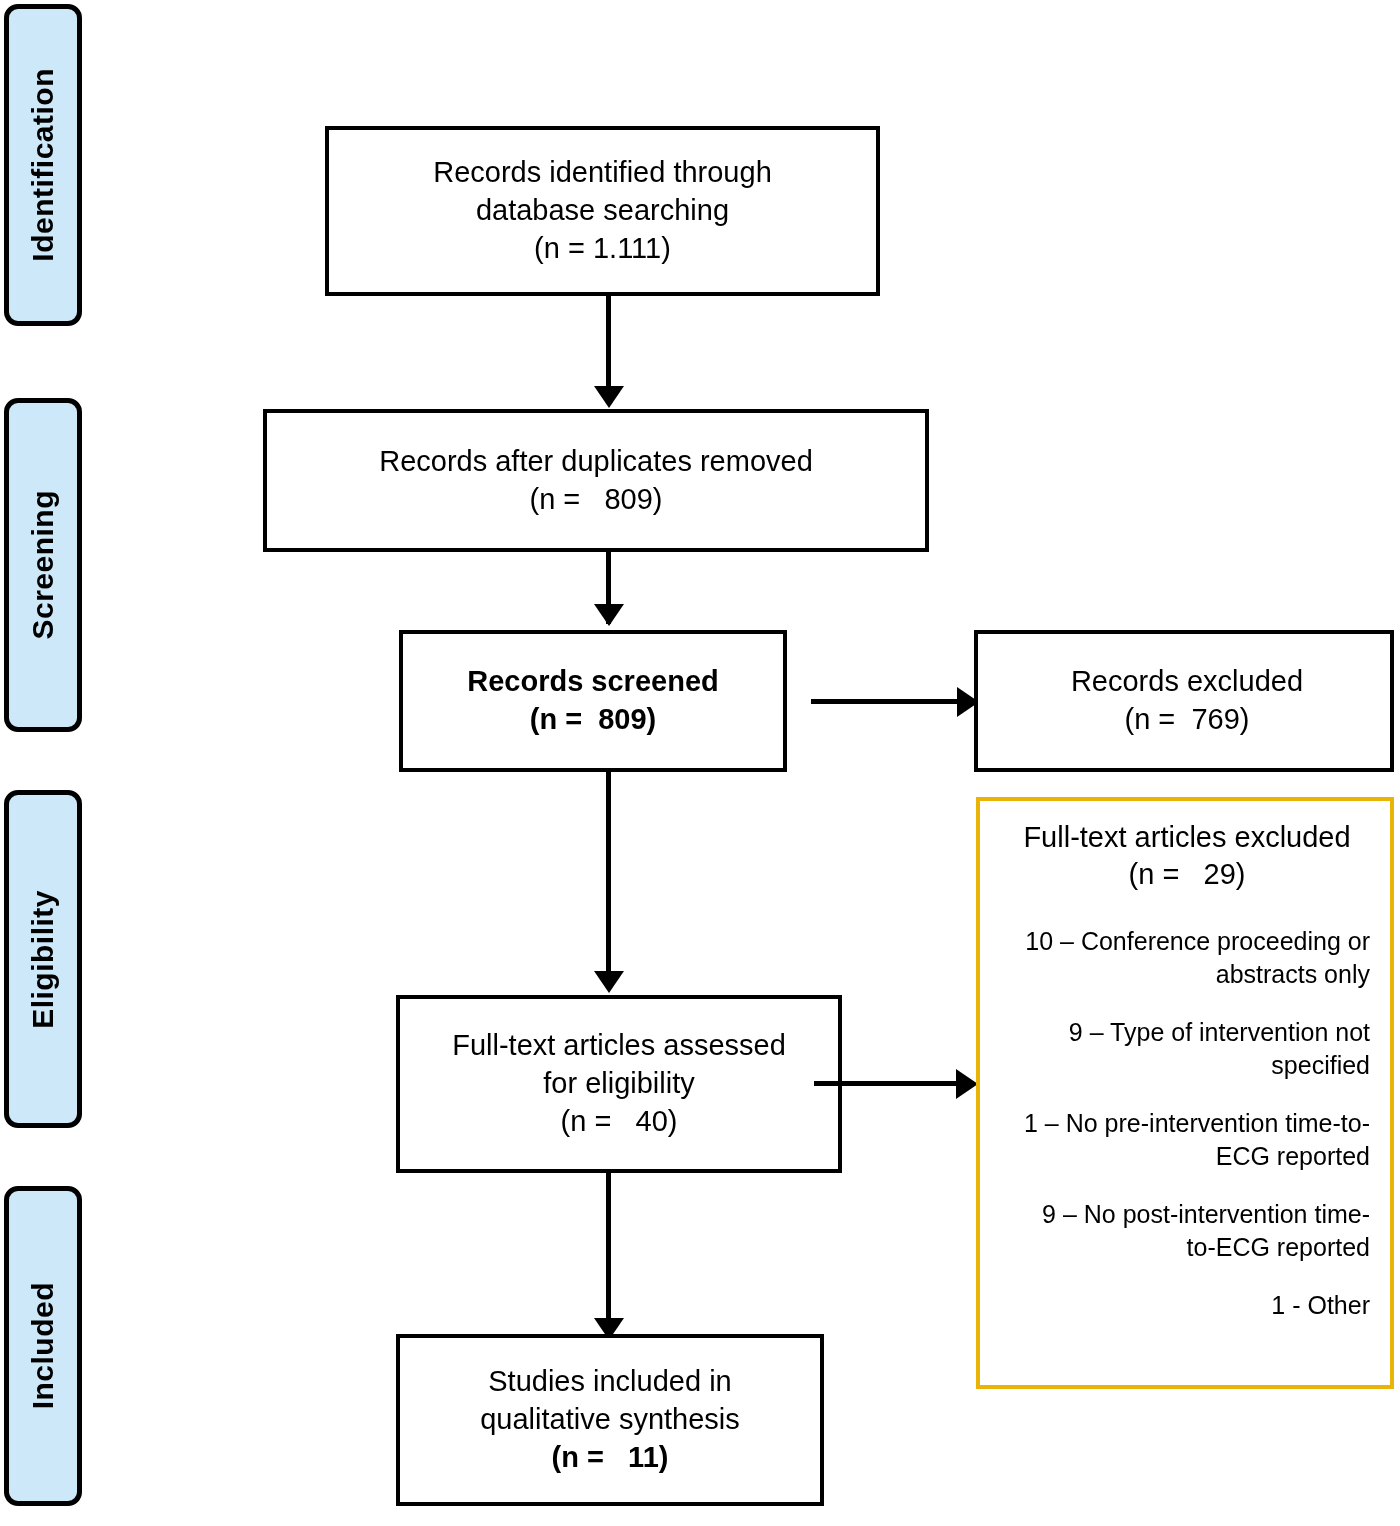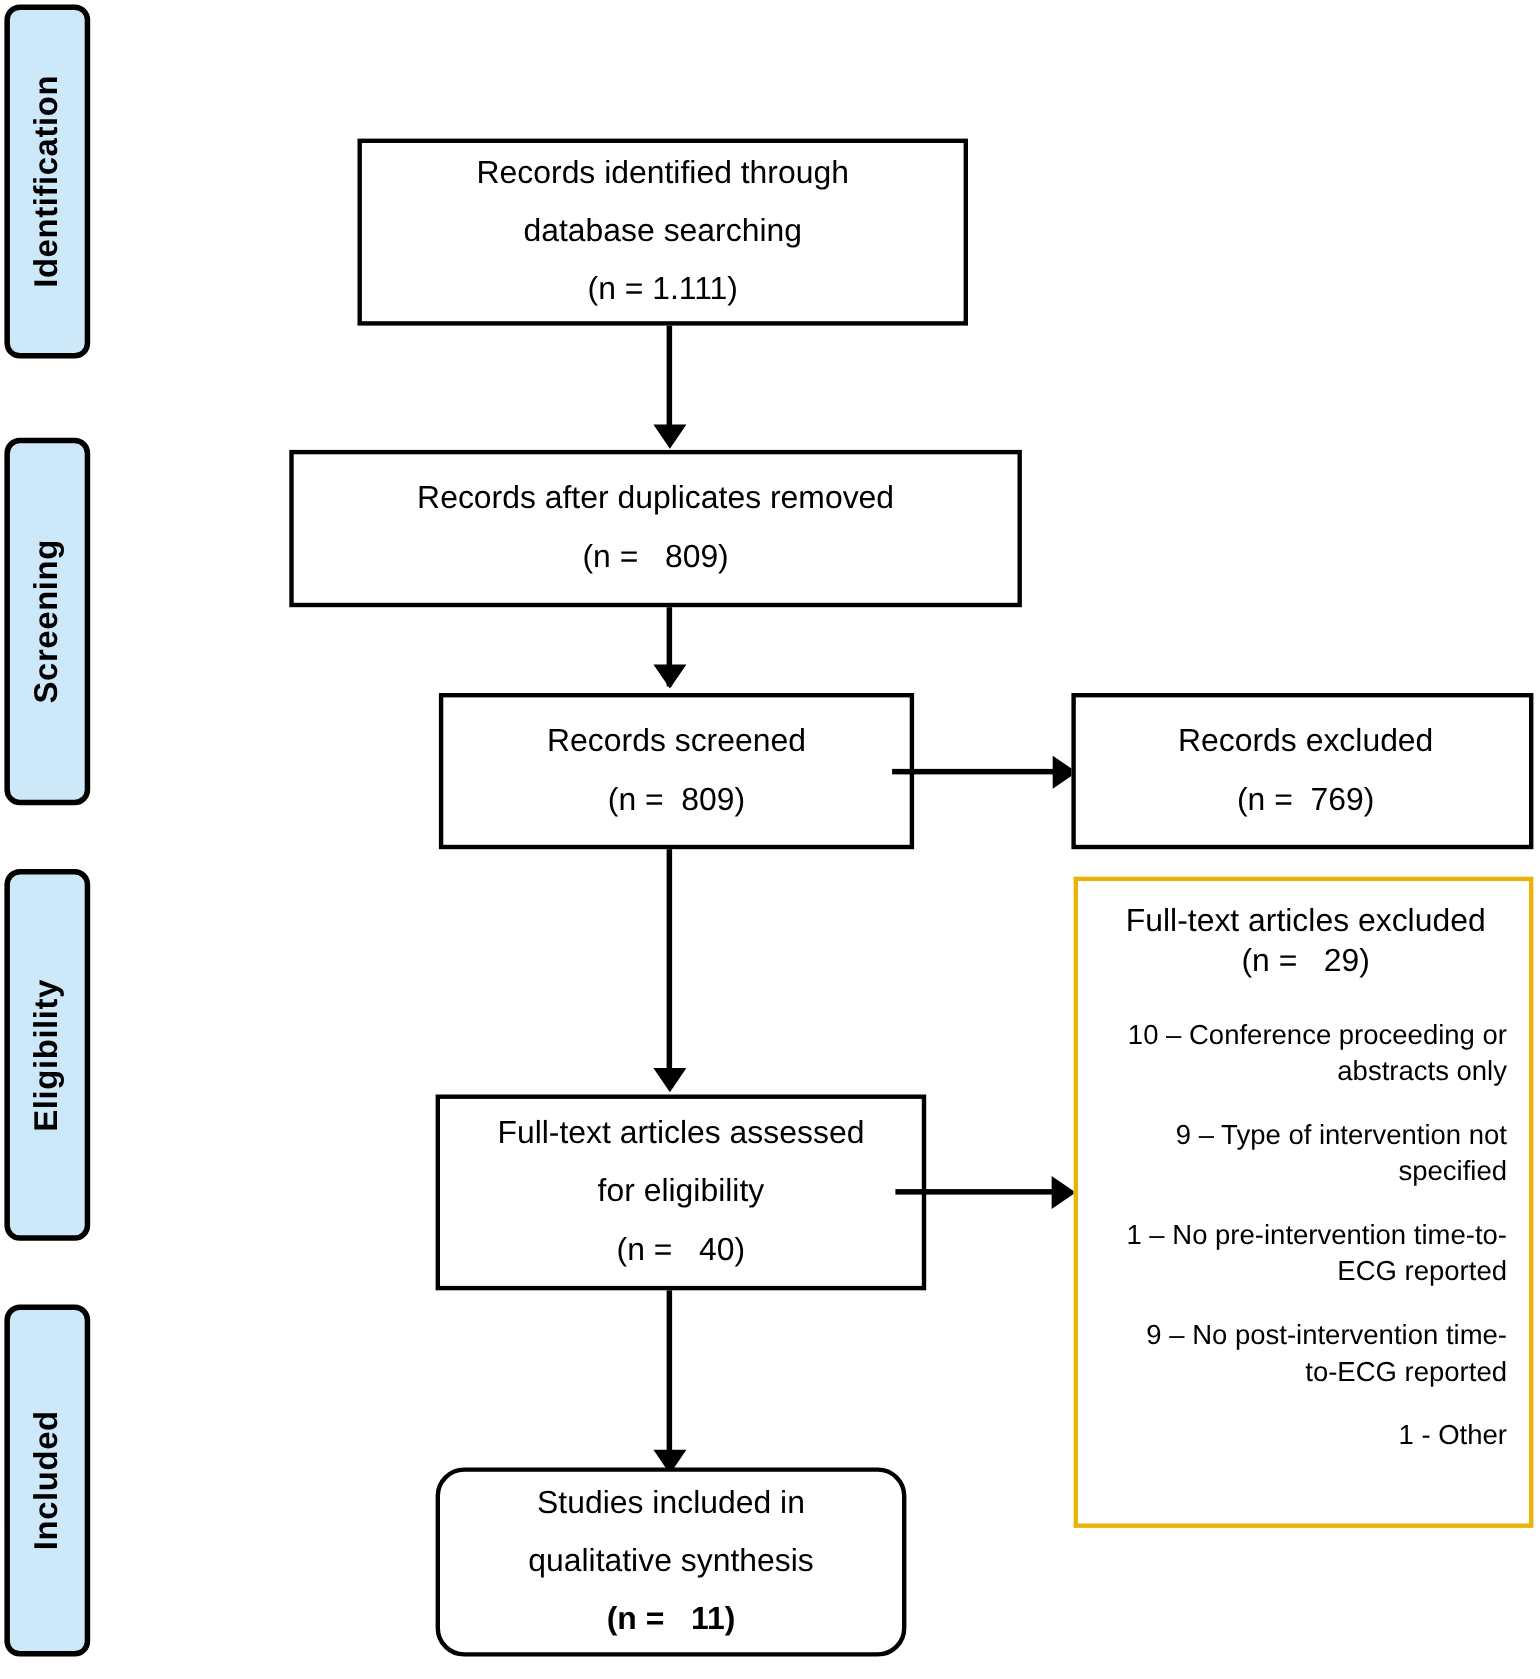--- a/index.html
+++ b/index.html
@@ -55,7 +55,6 @@
     font-size: 29px;
     line-height: 1.30;
     padding: 6px 10px;
-    gap: 15px;
   }
   .flow-box .ln { white-space: pre; display: block; }
   .flow-box .ln.bold { font-weight: bold; }

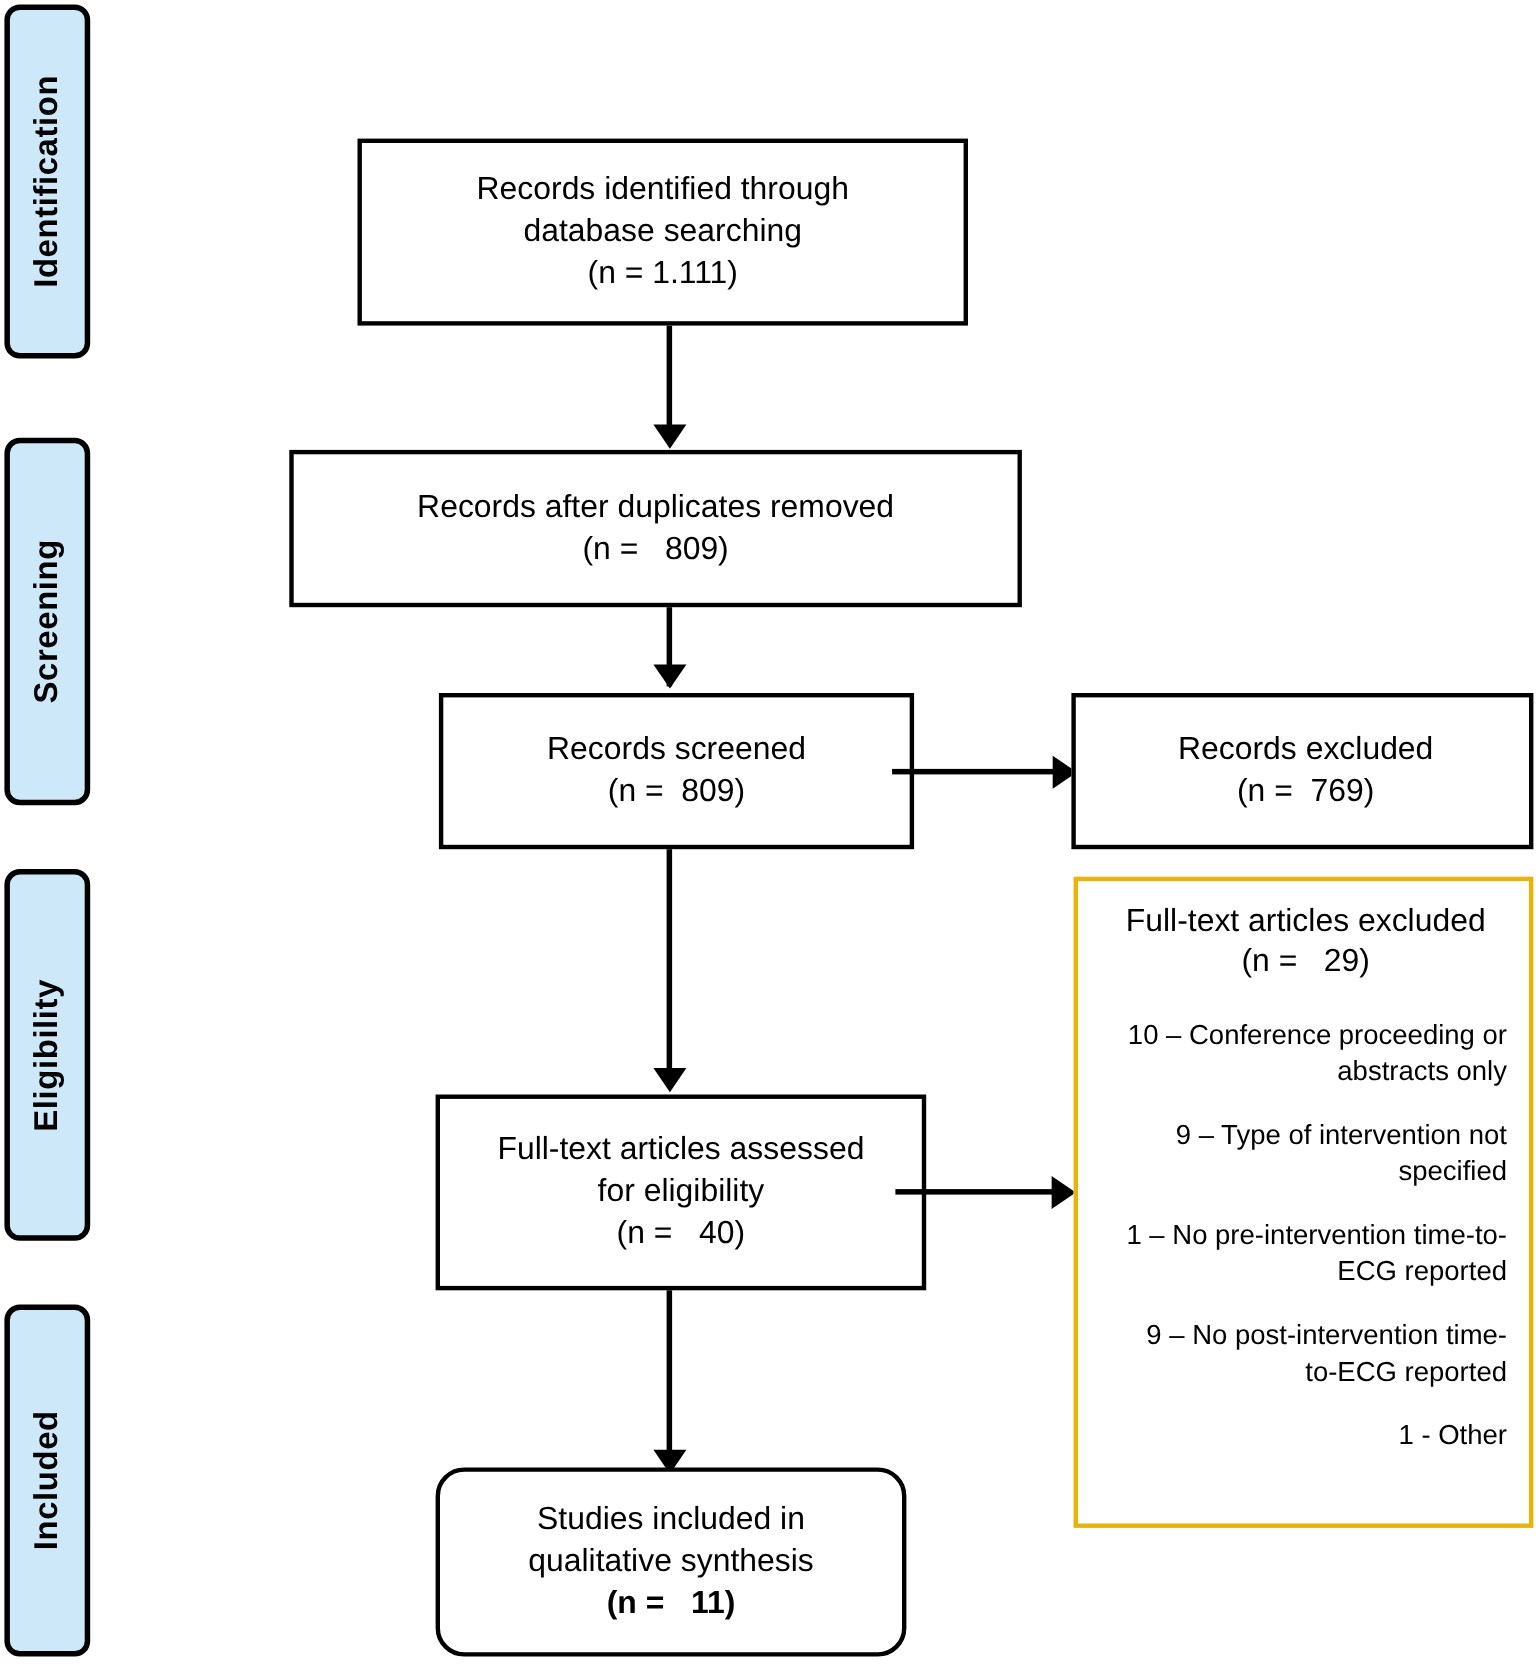--- a/index.html
+++ b/index.html
@@ -149,7 +149,7 @@
   <div class="conn v-line" style="left:606px; top:552px; width:5px; height:72px;"></div>
   <div class="arrow-down" style="left:594px; top:604px;"></div>
 
-  <div class="flow-box" style="left:399px; top:630px; width:432px; height:142px;">
+  <div class="flow-box" style="left:399px; top:630px; width:388px; height:142px;font-weight:bold;">
     <span class="ln">Records screened</span>
     <span class="ln">(n =  809)</span>
   </div>

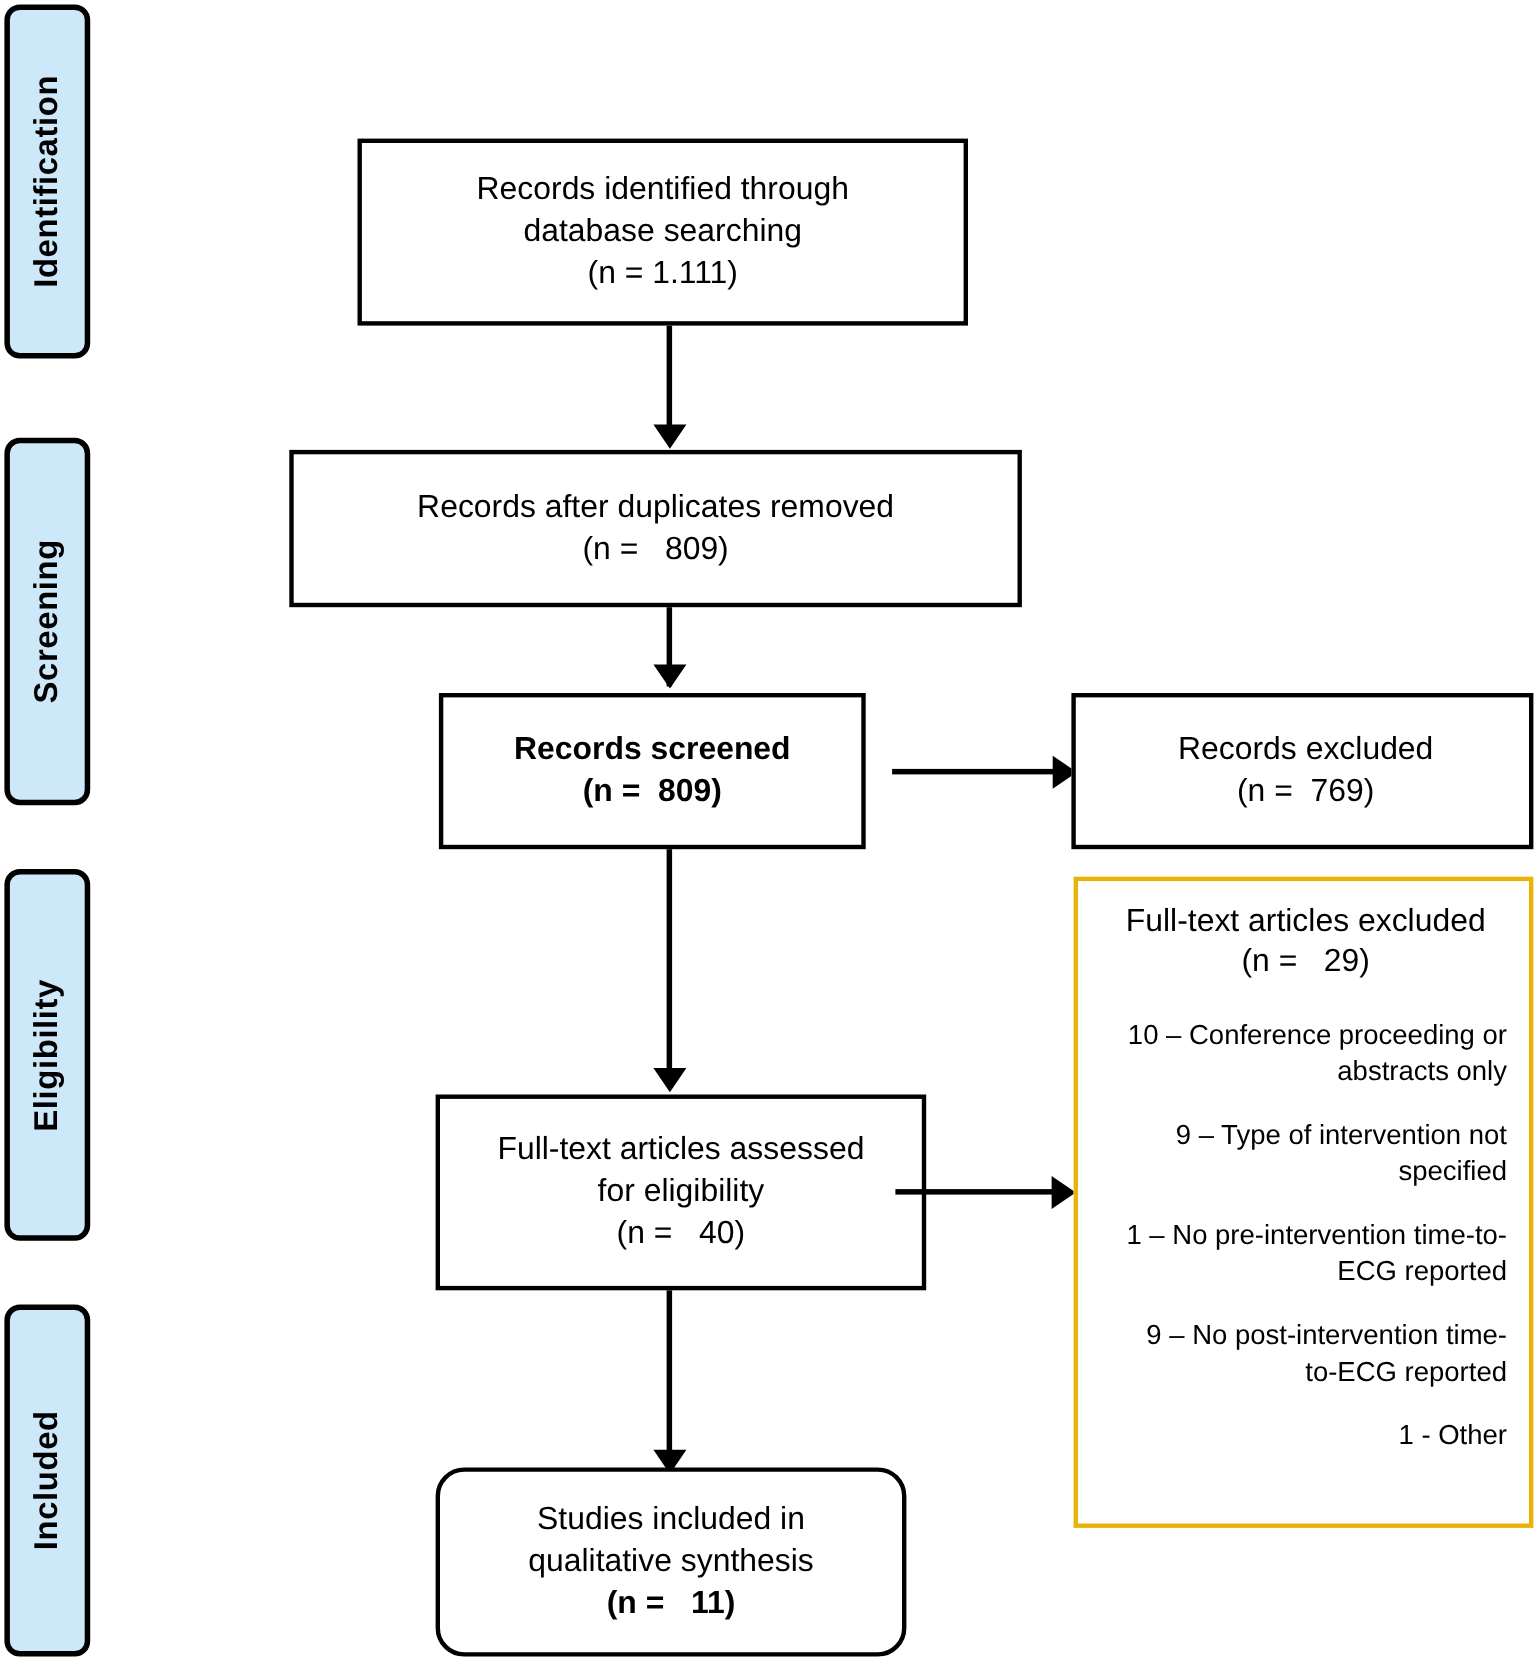--- a/index.html
+++ b/index.html
@@ -189,7 +189,7 @@
   <div class="conn v-line" style="left:606px; top:1173px; width:5px; height:148px;"></div>
   <div class="arrow-down" style="left:594px; top:1318px;"></div>
 
-  <div class="flow-box" style="left:396px; top:1334px; width:428px; height:172px;border-radius:26px;">
+  <div class="flow-box" style="left:396px; top:1334px; width:428px; height:172px;">
     <span class="ln">Studies included in</span>
     <span class="ln">qualitative synthesis</span>
     <span class="ln bold">(n =   11)</span>

